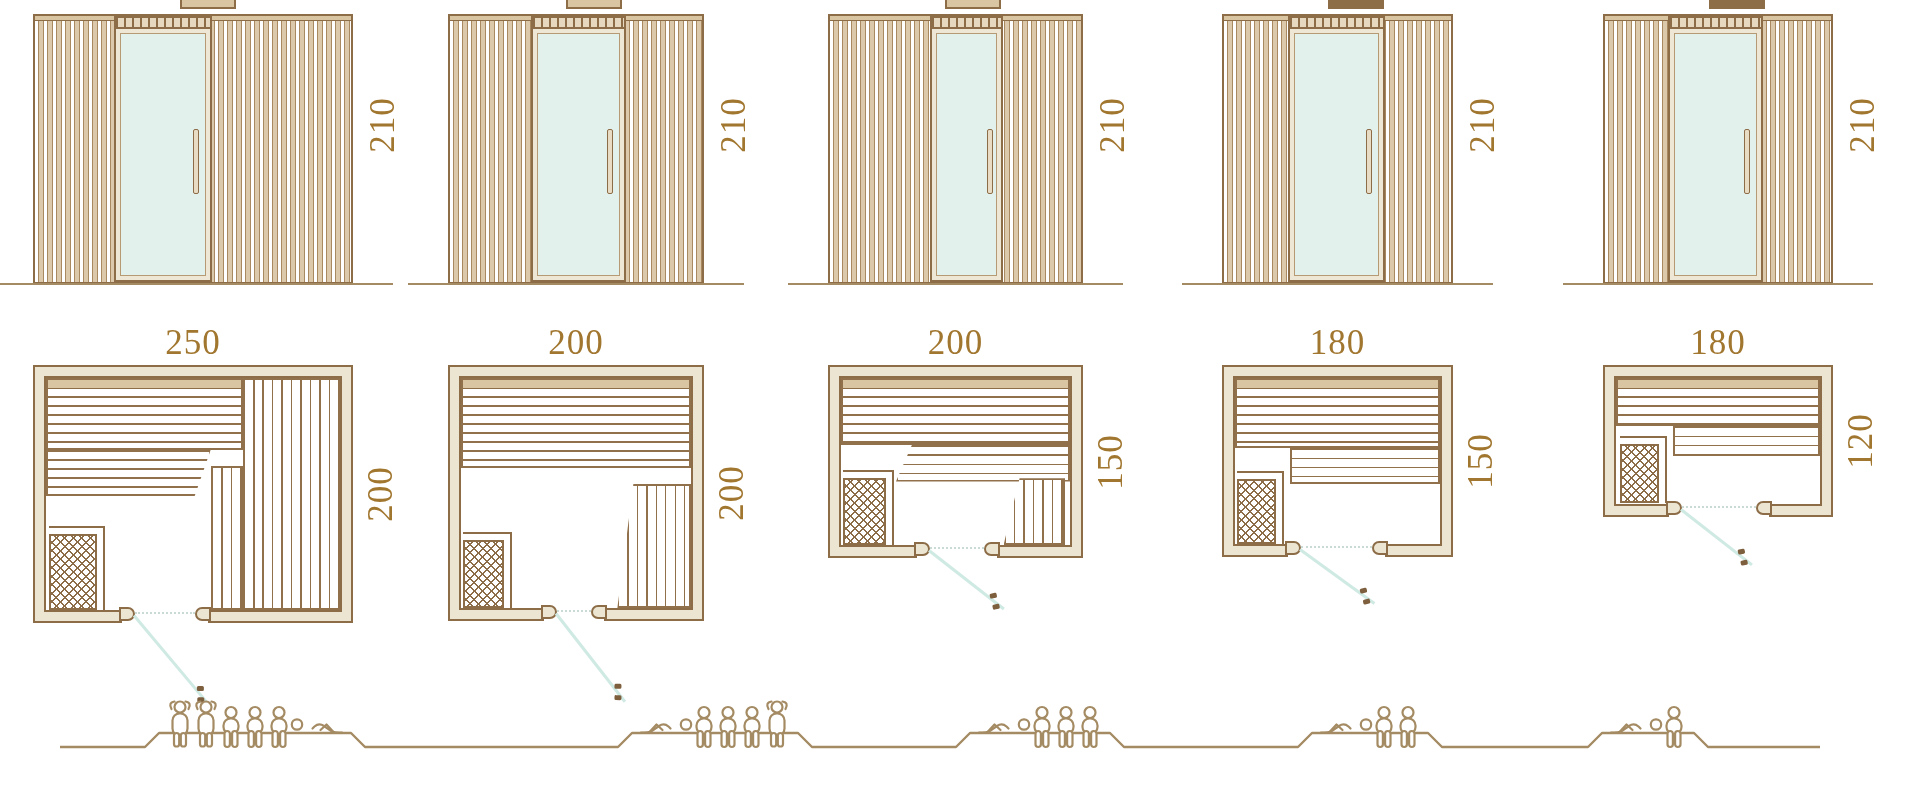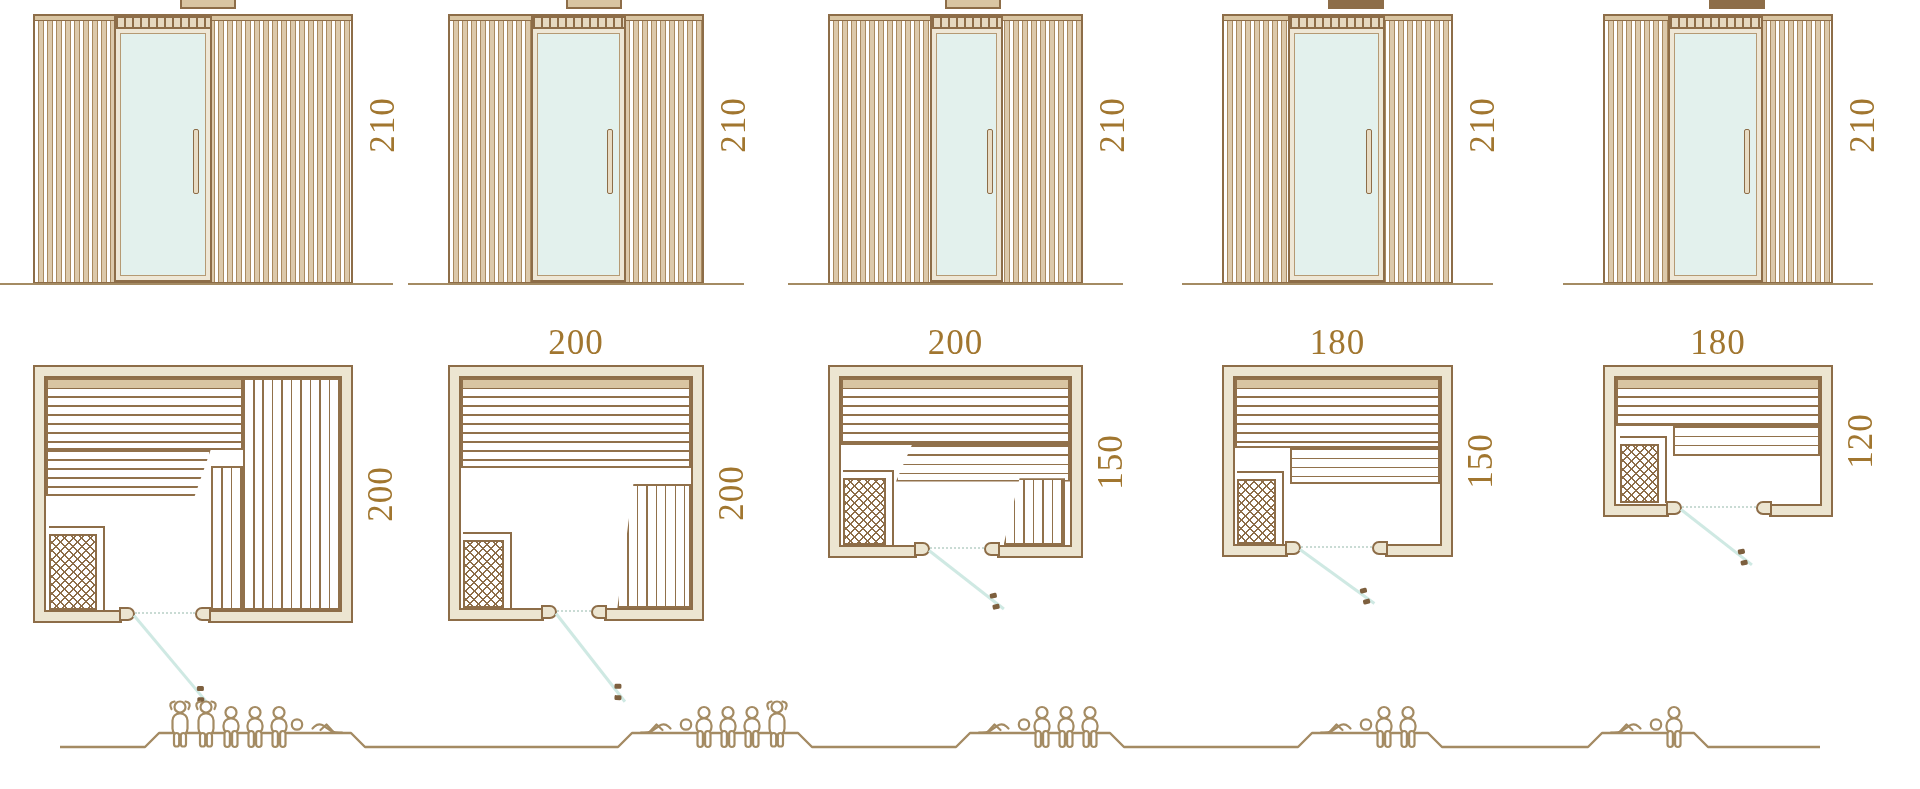--- a/index.html
+++ b/index.html
@@ -133,6 +133,7 @@
       <div class="dim dim-height">210</div>
     </div>
     <div class="plan">
+      <div class="dim dim-width">250</div>
       <div class="dim dim-depth">200</div>
       <div class="interior">
         <div class="bench bench-h with-back bench-top"></div>

